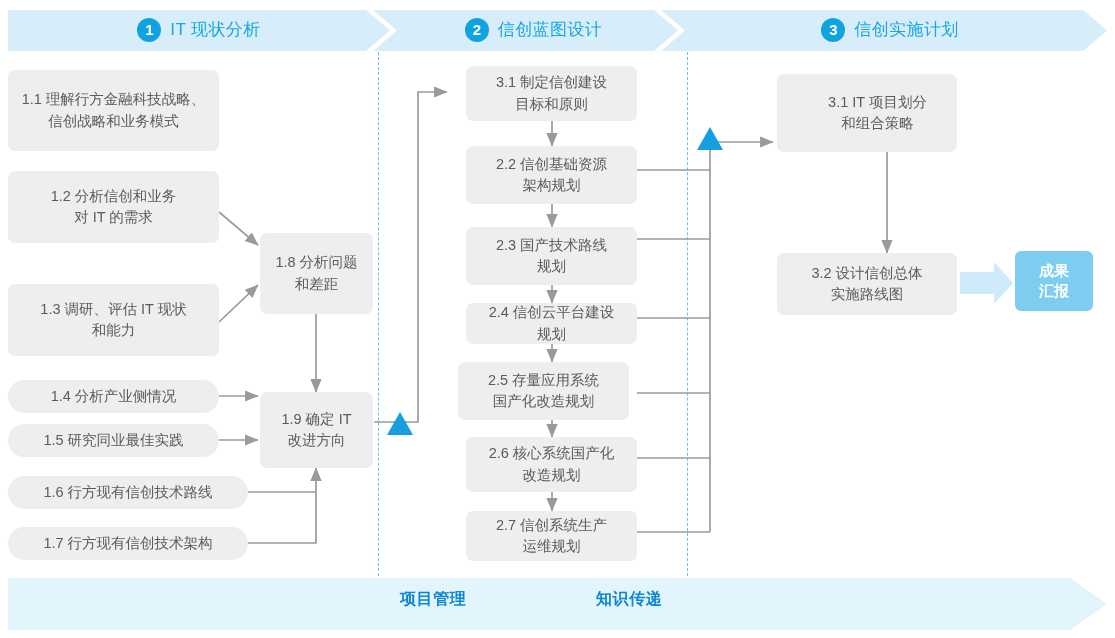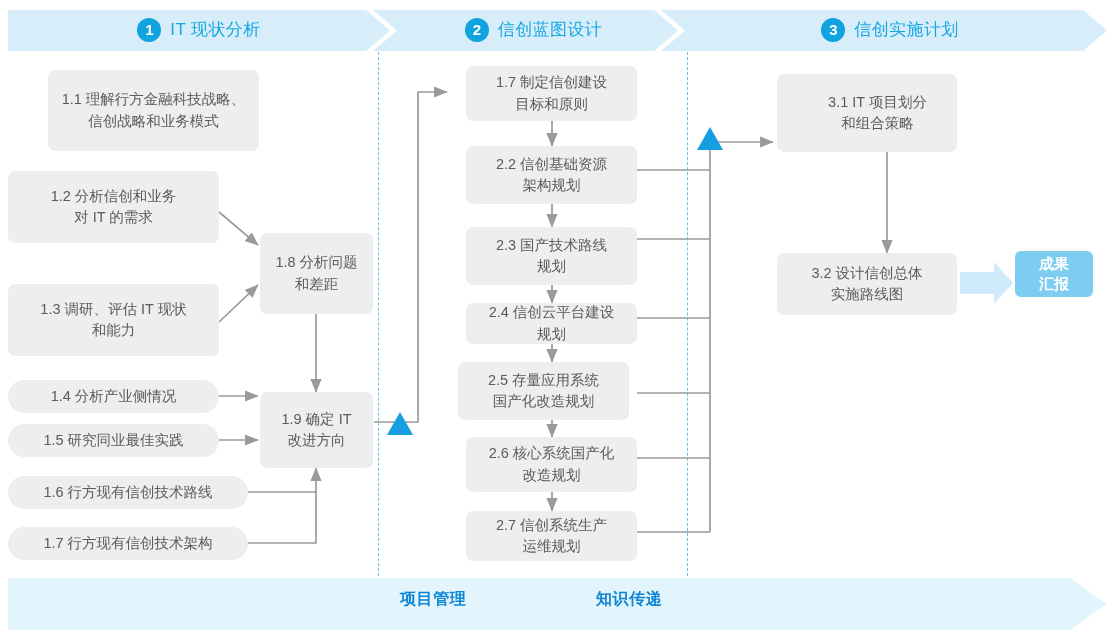--- a/index.html
+++ b/index.html
@@ -227,7 +227,7 @@
   <div class="node" style="left:260px;top:392px;width:113px;height:76px;">1.9 确定 IT
 改进方向</div>
 
-  <div class="node" style="left:466px;top:66px;width:171px;height:55px;">1.7 制定信创建设
+  <div class="node" style="left:466px;top:66px;width:171px;height:55px;">3.1 制定信创建设
 目标和原则</div>
   <div class="node" style="left:466px;top:146px;width:171px;height:58px;">2.2 信创基础资源
 架构规划</div>

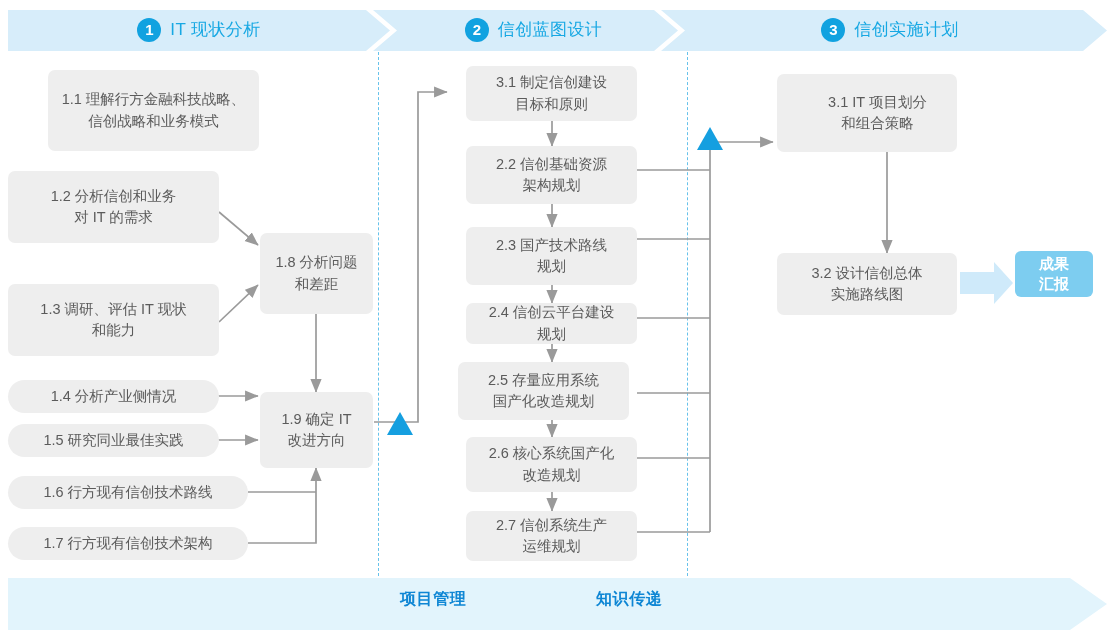--- a/index.html
+++ b/index.html
@@ -212,7 +212,7 @@
     </g>
   </svg>
 
-  <div class="node" style="left:8px;top:70px;width:211px;height:81px;margin-left:40px;">1.1 理解行方金融科技战略、
+  <div class="node" style="left:8px;top:70px;width:211px;height:81px;">1.1 理解行方金融科技战略、
 信创战略和业务模式</div>
   <div class="node" style="left:8px;top:171px;width:211px;height:72px;">1.2 分析信创和业务
 对 IT 的需求</div>

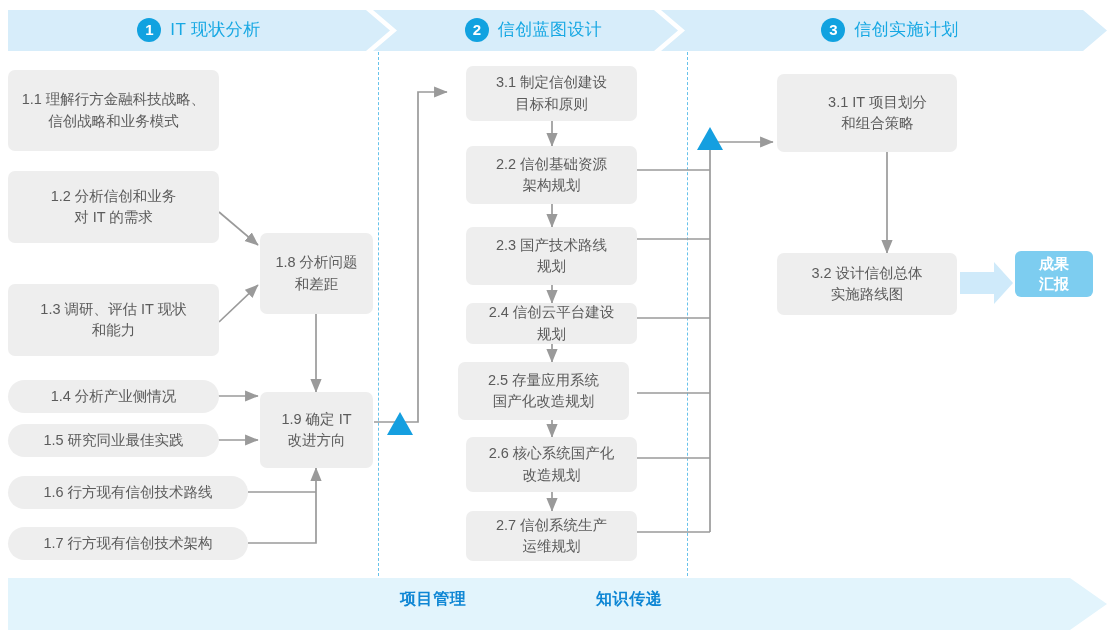--- a/index.html
+++ b/index.html
@@ -250,7 +250,7 @@
   <svg class="layer" viewBox="0 0 1115 638">
     <polygon points="960,272 994,272 994,262 1013,283 994,304 994,294 960,294" fill="#cfeafa"></polygon>
   </svg>
-  <div class="result-badge" style="left:1015px;top:251px;width:78px;height:46px;">成果
+  <div class="result-badge" style="left:1015px;top:251px;width:78px;height:60px;">成果
 汇报</div>
 
   <div class="tri" style="left:387px;top:412px;"></div>

